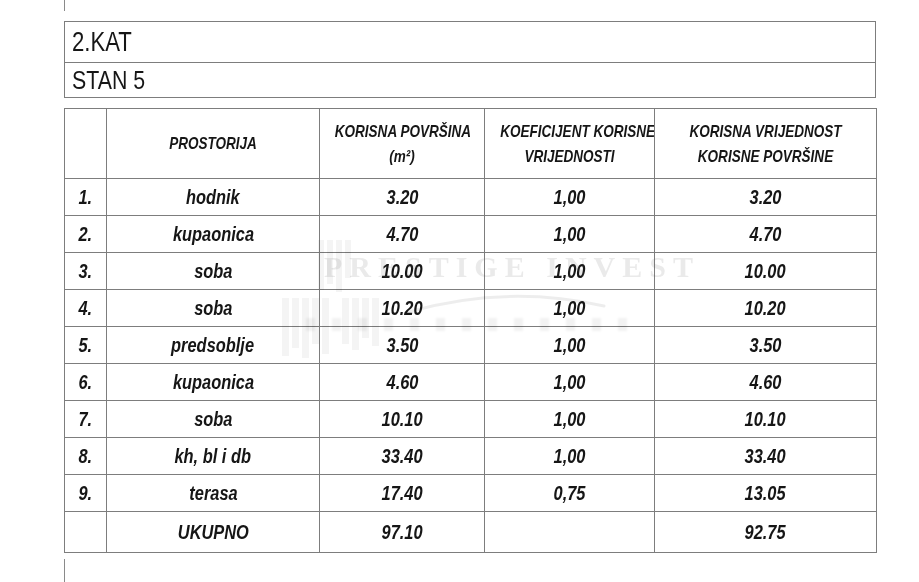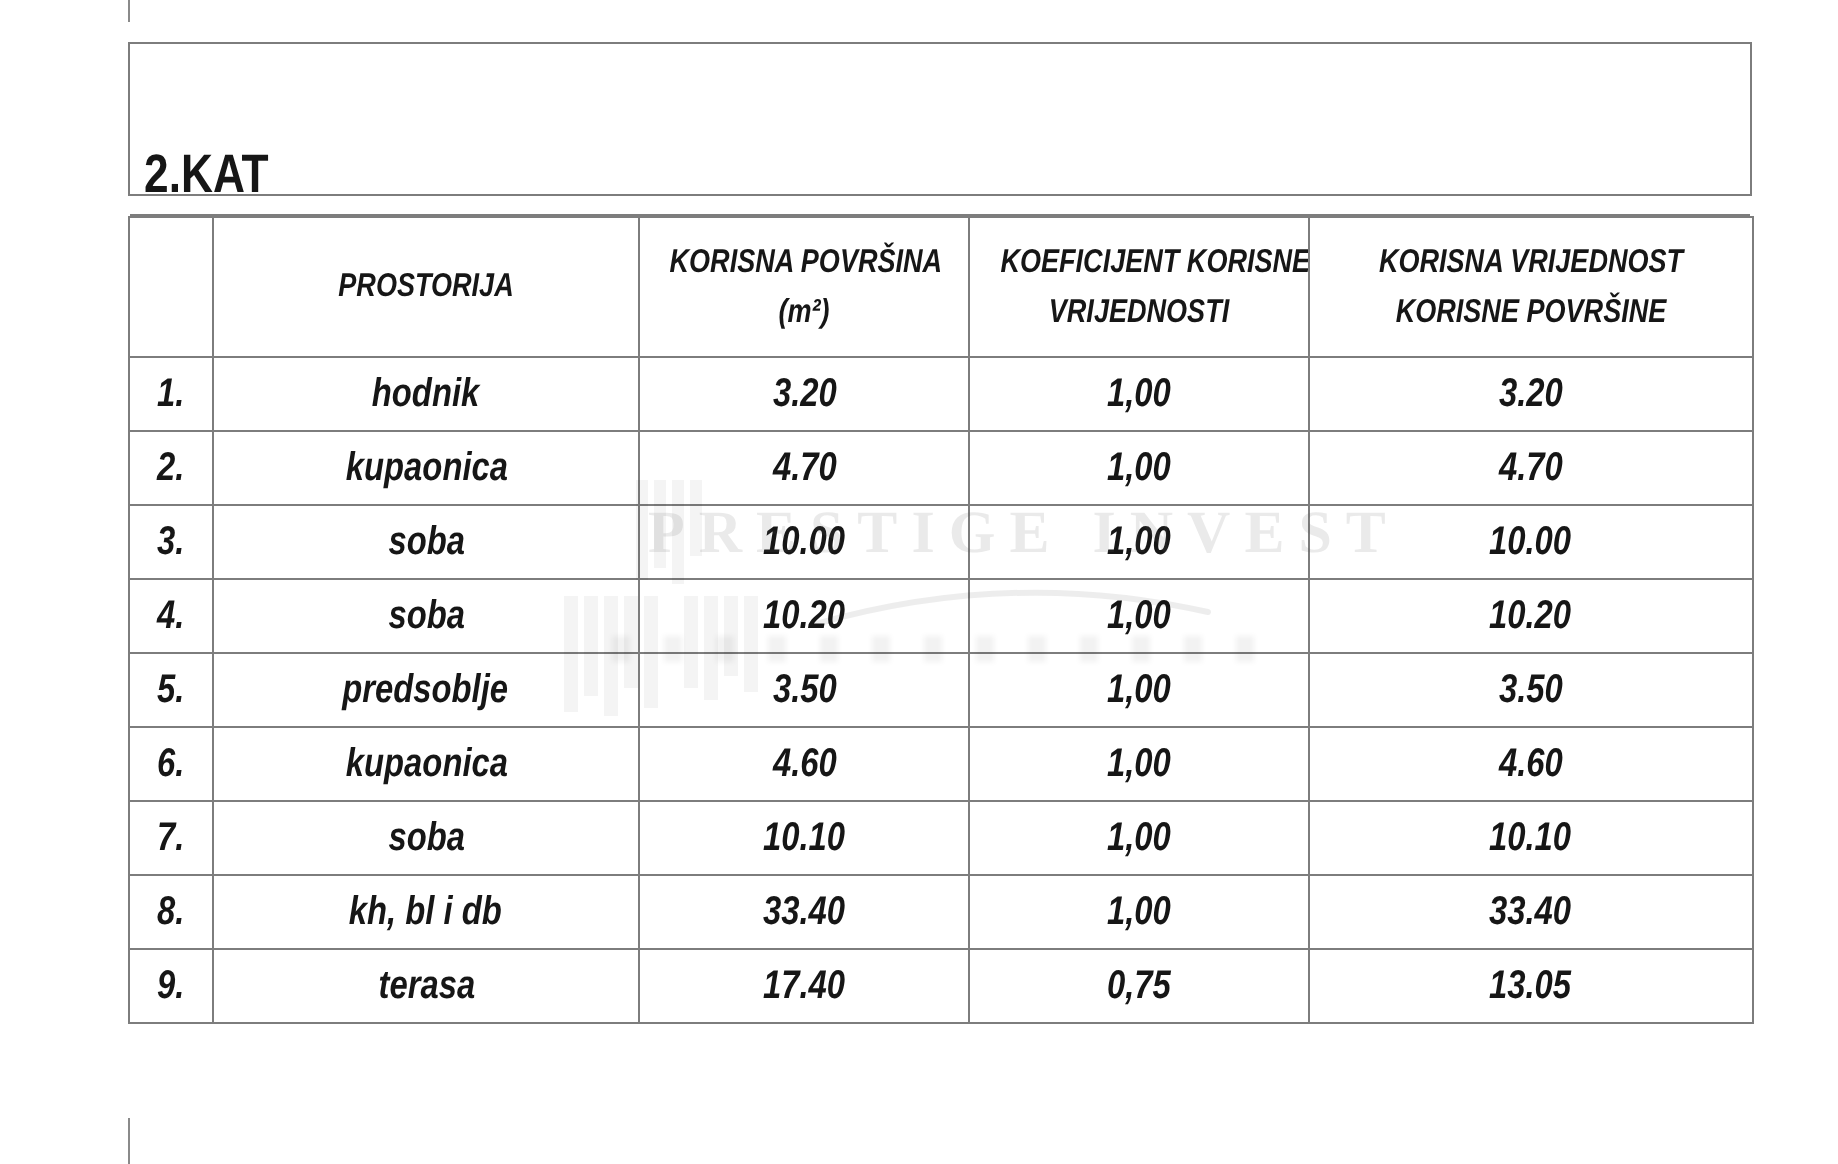--- a/index.html
+++ b/index.html
@@ -21,7 +21,7 @@
     position:absolute; left:64px; top:21px; width:812px; height:77px;
     box-sizing:border-box; border:1px solid #7d7d7d; background:transparent;
   }
-  .trow { display:flex; align-items:center; padding-left:7px; font-weight:bold; box-sizing:border-box;margin-top:45px; }
+  .trow { display:flex; align-items:center; padding-left:7px; font-weight:normal; box-sizing:border-box; }
   .trow1 { height:41px; border-bottom:1px solid #7d7d7d; font-size:27px; }
   .trow2 { height:35px; font-size:26px; }
 

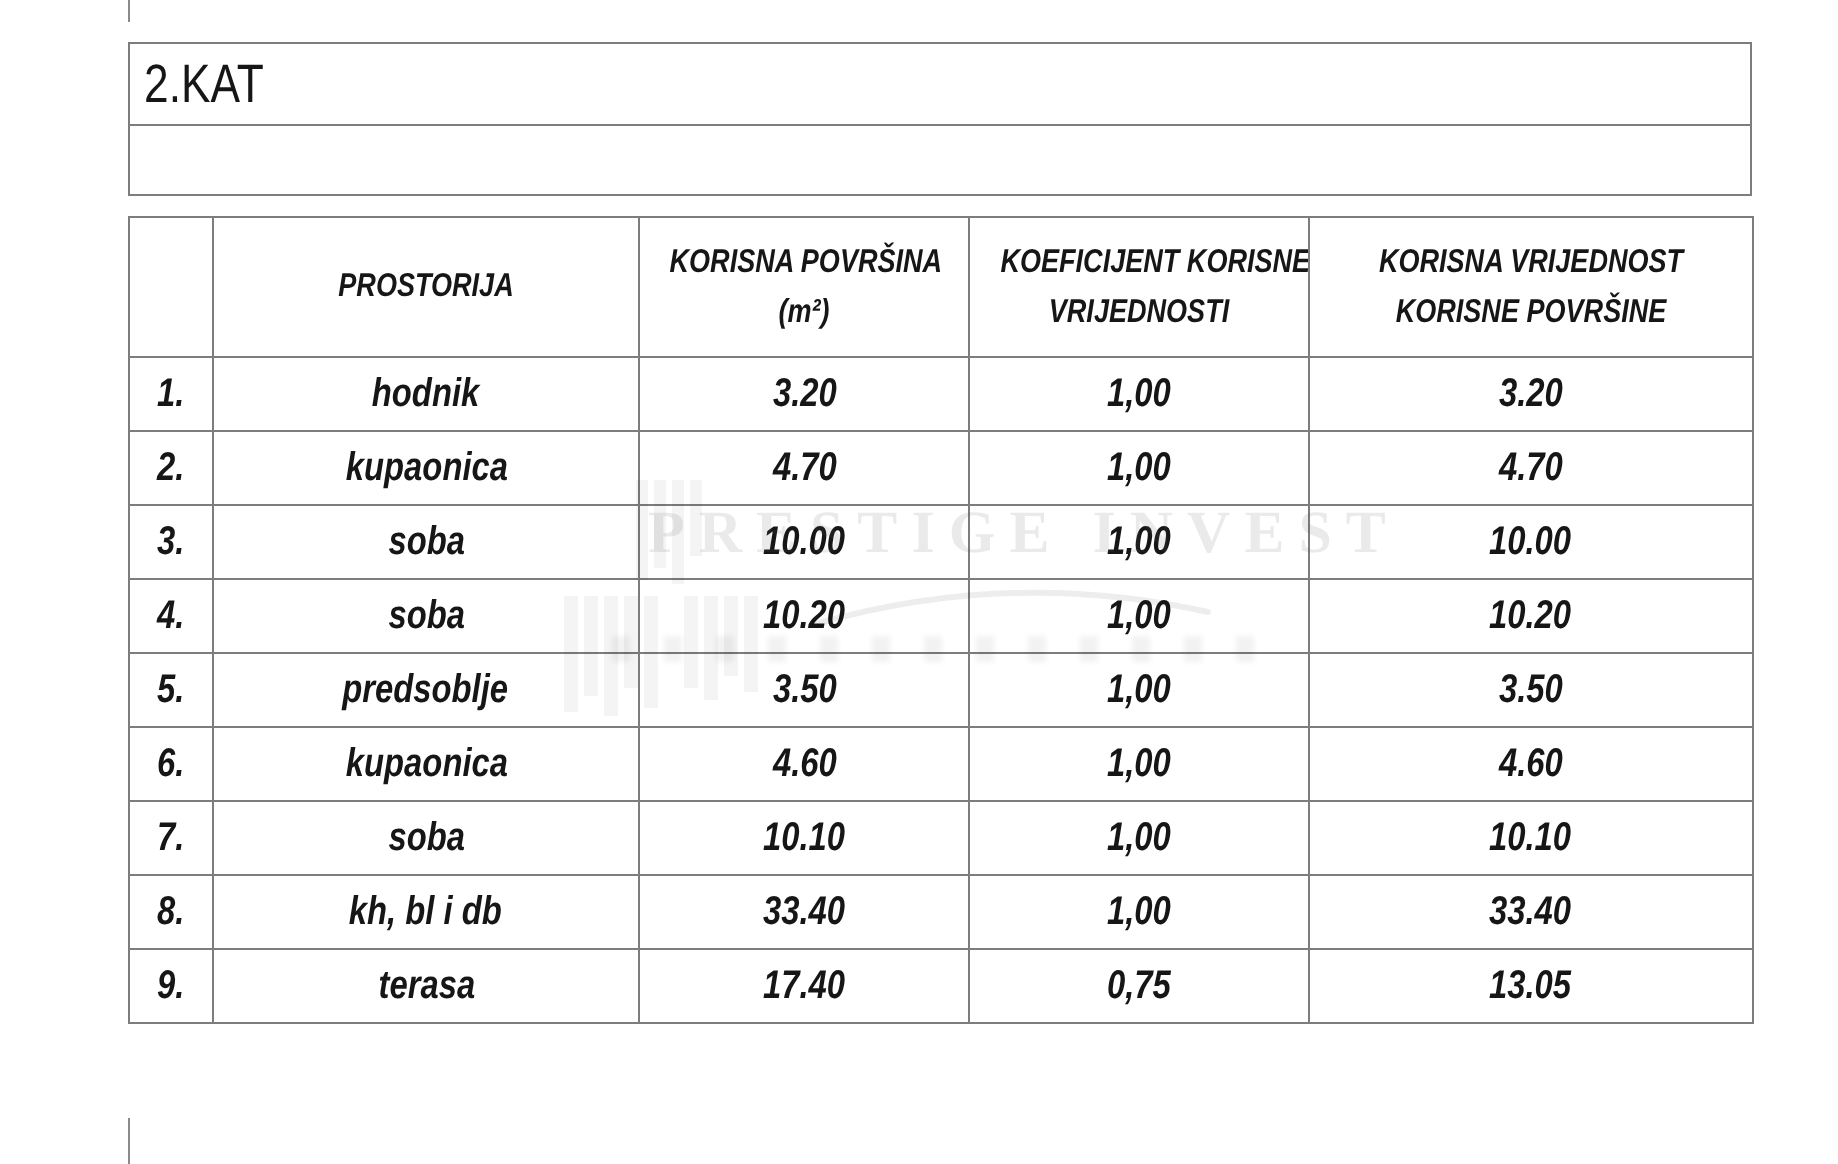--- a/index.html
+++ b/index.html
@@ -79,6 +79,9 @@
     <div class="trow trow1">
       <span class="ct ct-left">2.KAT</span>
     </div>
+    <div class="trow trow2">
+      <span class="ct ct-left">STAN 5</span>
+    </div>
   </div>
 
   <table class="areas">

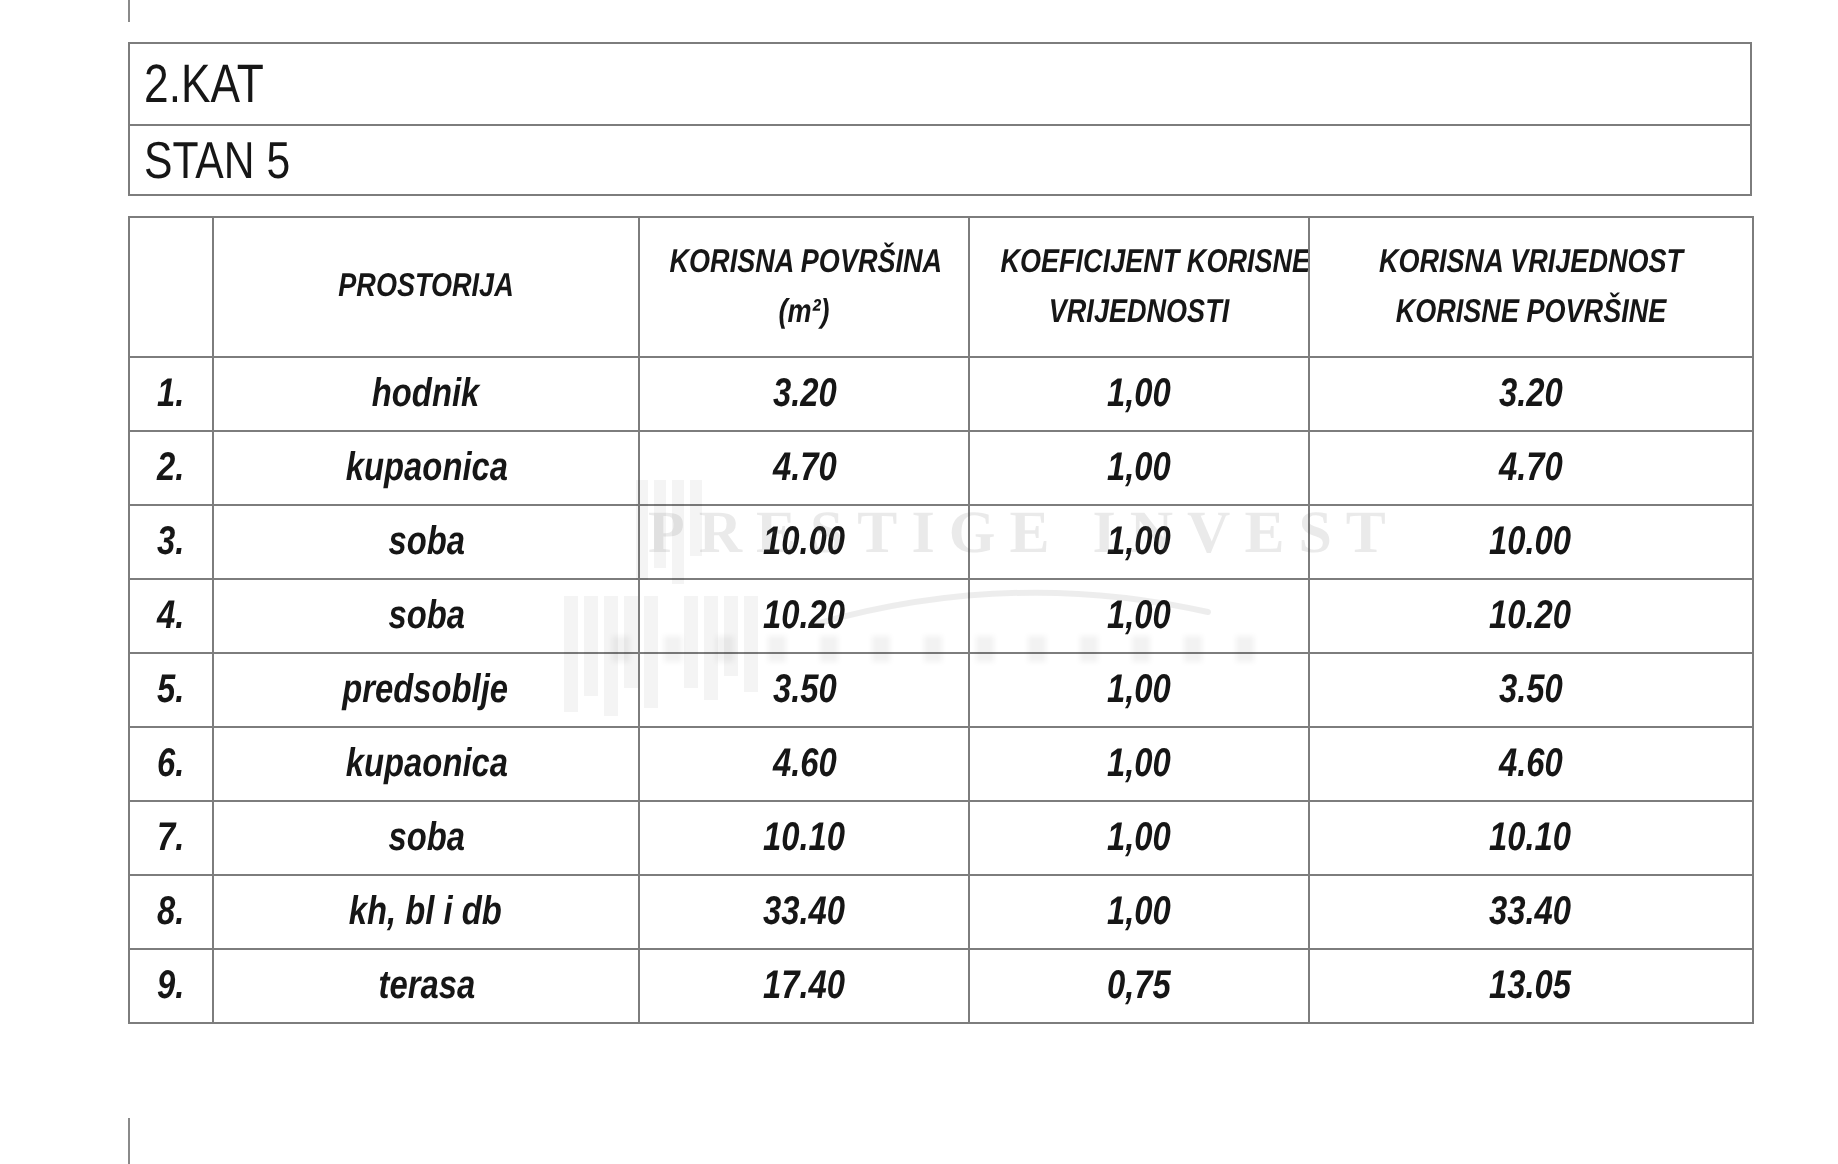--- a/index.html
+++ b/index.html
@@ -176,6 +176,13 @@
           <td><span class="ct">0,75</span></td>
           <td><span class="ct">13.05</span></td>
         </tr>
+        <tr class="total">
+          <td><span class="ct"></span></td>
+          <td><span class="ct">UKUPNO</span></td>
+          <td><span class="ct">97.10</span></td>
+          <td><span class="ct"></span></td>
+          <td><span class="ct">92.75</span></td>
+        </tr>
       </tbody>
   </table>
 

